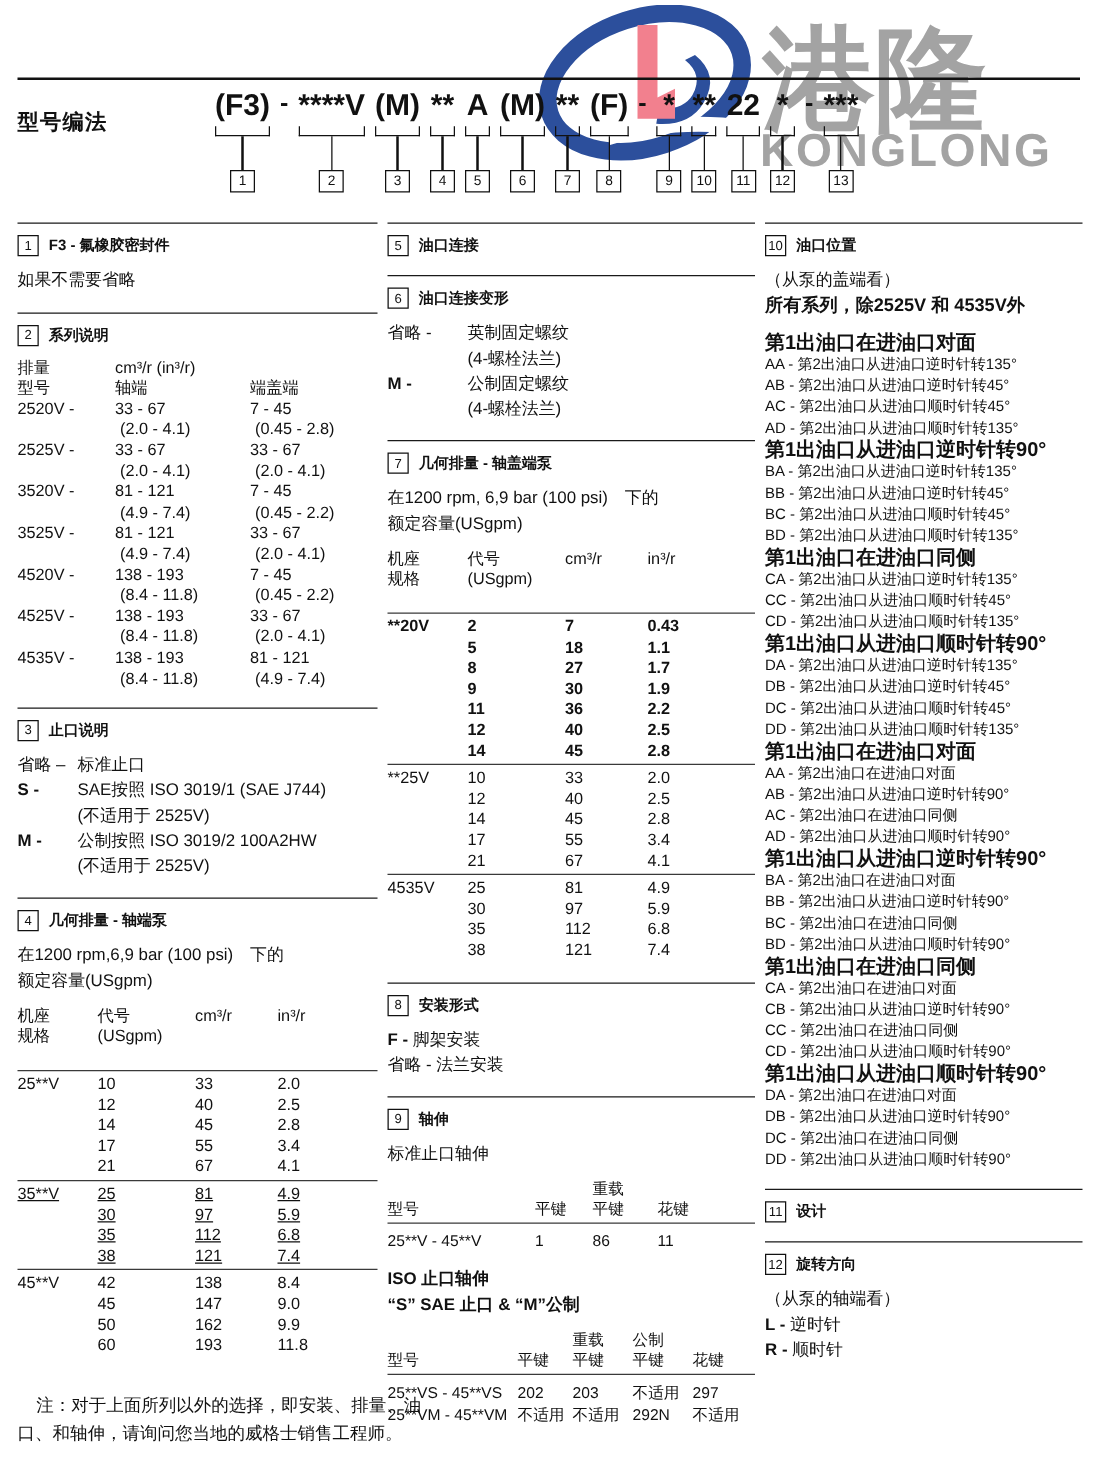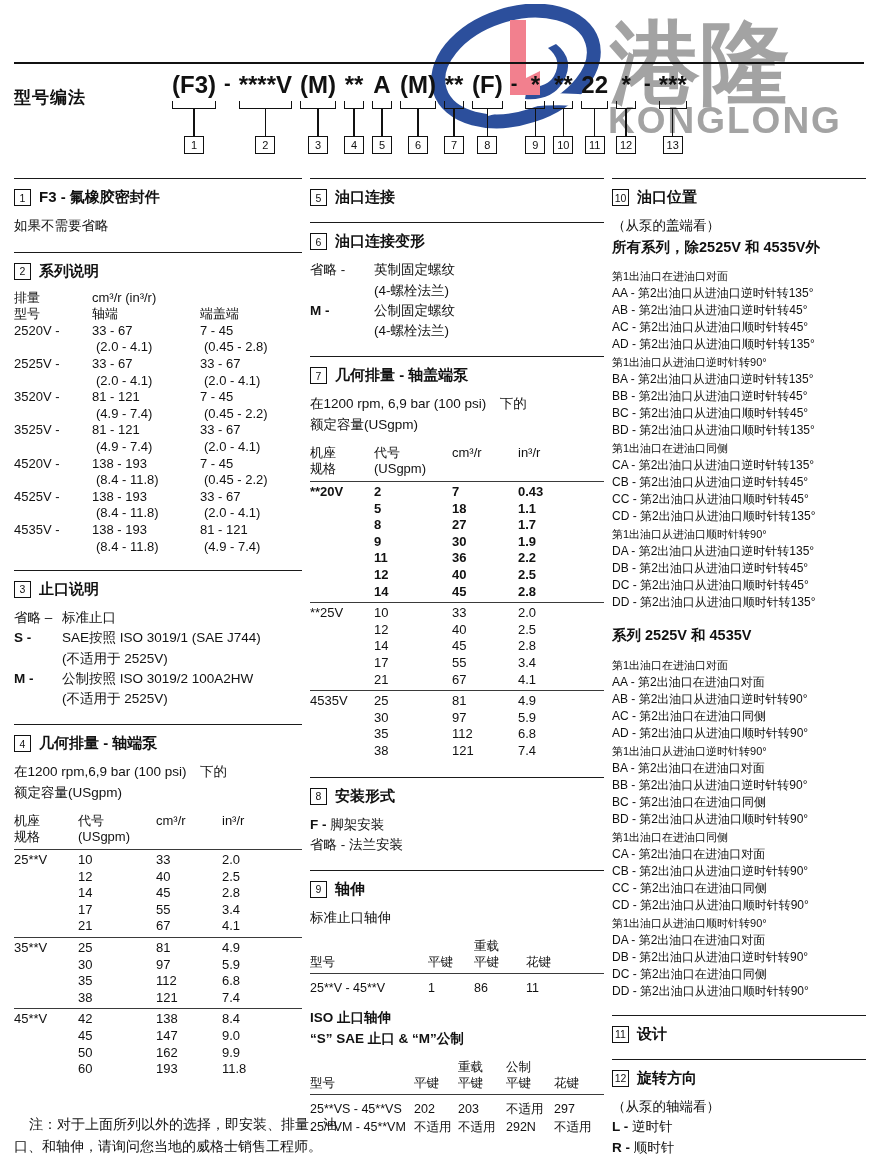--- a/index.html
+++ b/index.html
@@ -31,7 +31,7 @@
   .sec-head{display:flex;align-items:center;gap:8px;margin-bottom:9px;}
   .sec-num{border:1.2px solid #111;font-size:10.5px;line-height:1;height:15px;min-width:13px;
      padding:0 1px;display:flex;align-items:center;justify-content:center;flex:none;}
-  .sec-title{font-weight:bold;font-size:15px;}
+  .sec-title{font-weight:bold;font-size:12px;}
   .pblock{font-size:13.5px;line-height:1.5;margin-bottom:10px;}
   .defs{font-size:13.5px;line-height:1.5;margin-bottom:10px;}
   .def-row{display:flex;}

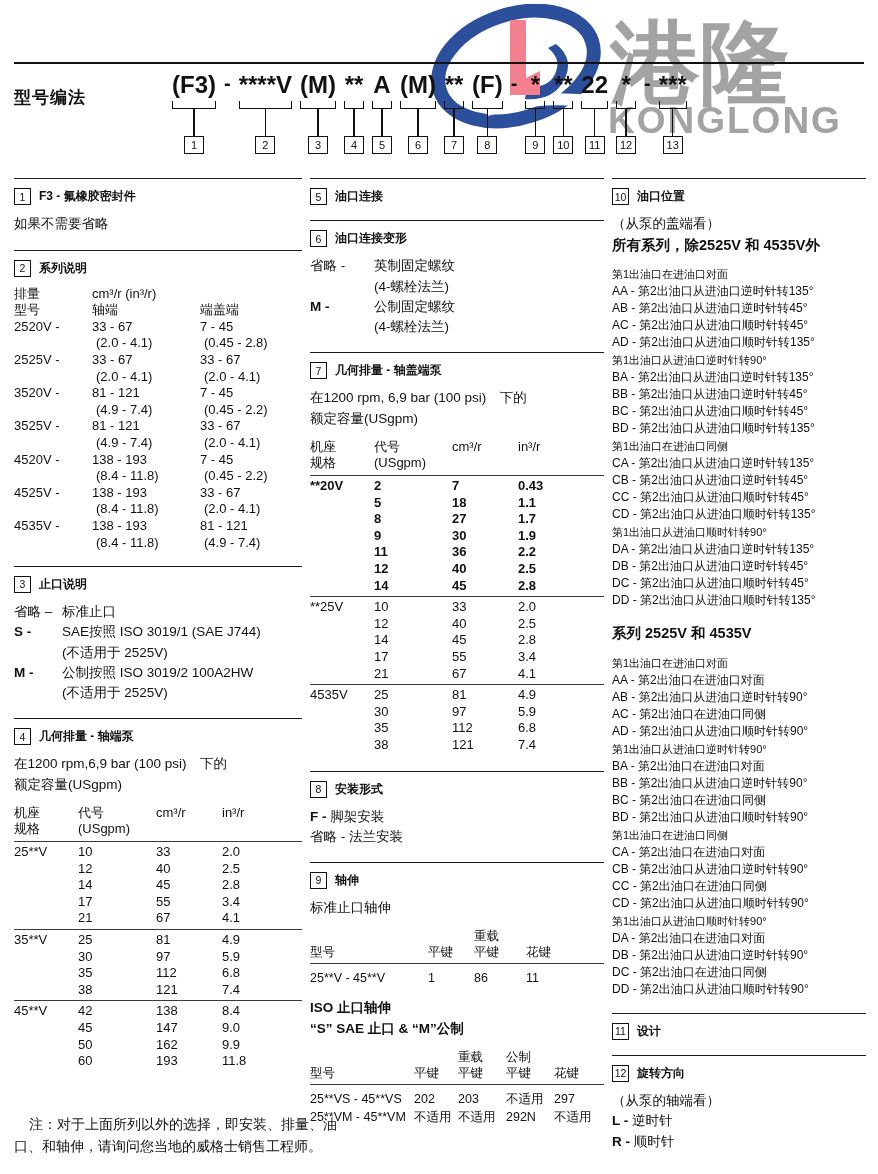--- a/index.html
+++ b/index.html
@@ -51,7 +51,7 @@
   .shaft-body{display:grid;padding-top:6px;row-gap:2px;}
   
   .port-group{margin-bottom:1px;}
-  .port-h{font-weight:normal;font-size:11px;line-height:17px;}
+  .port-h{font-weight:bold;font-size:16px;line-height:17px;}
   .port-item{font-size:12px;line-height:17px;white-space:nowrap;}
   .footer-note{position:absolute;left:14px;top:1114px;width:486px;font-size:14px;line-height:21.5px;z-index:1;}
   .footer-note .l1{padding-left:15px;}

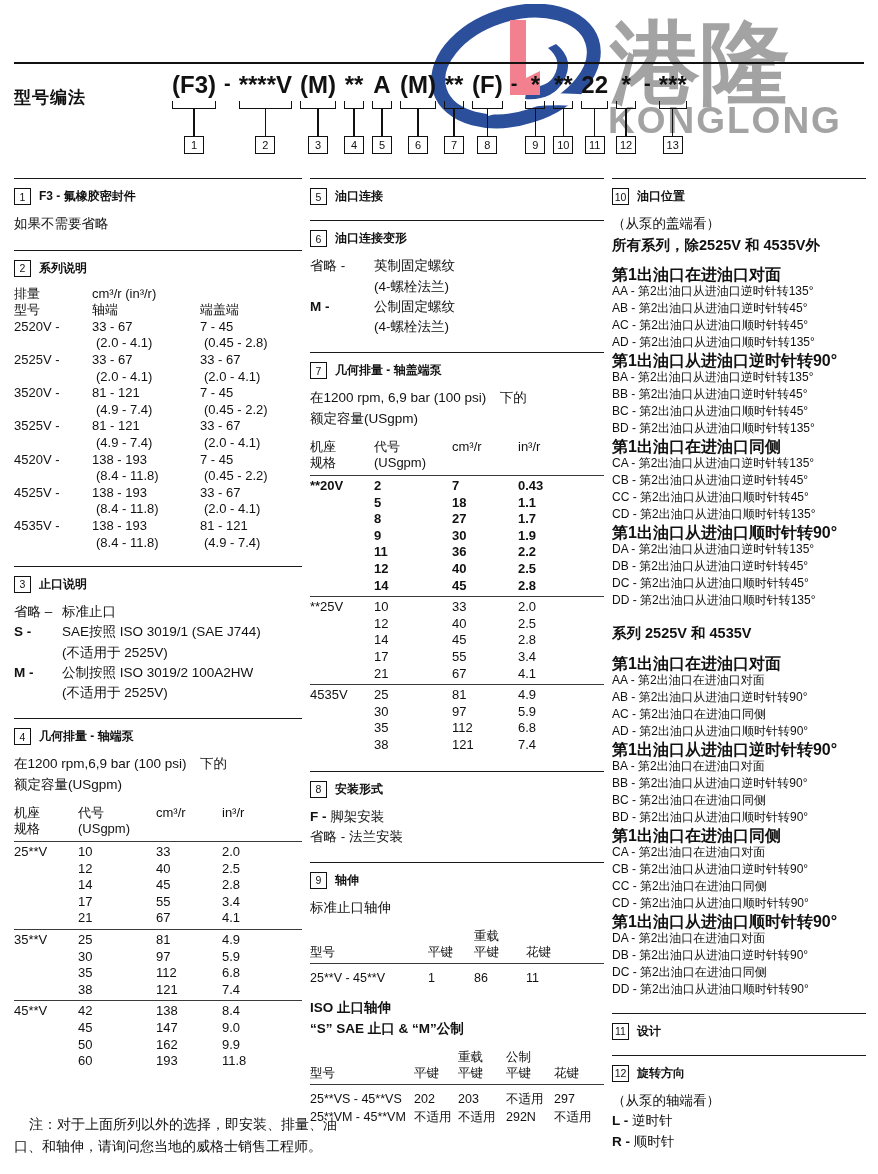--- a/index.html
+++ b/index.html
@@ -42,7 +42,7 @@
   .series .ind{padding-left:4px;}
   
   .disp{font-size:13px;line-height:16.6px;margin-bottom:8px;}
-  .disp-head{display:grid;border-bottom:1.8px solid #3a3a3a;padding-bottom:3px;}
+  .disp-head{display:grid;border-bottom:1.8px solid #3a3a3a;padding-bottom:18px;}
   .disp-group{display:grid;padding:2px 0;}
   .disp-group.rule{border-top:1.4px solid #3a3a3a;}
   

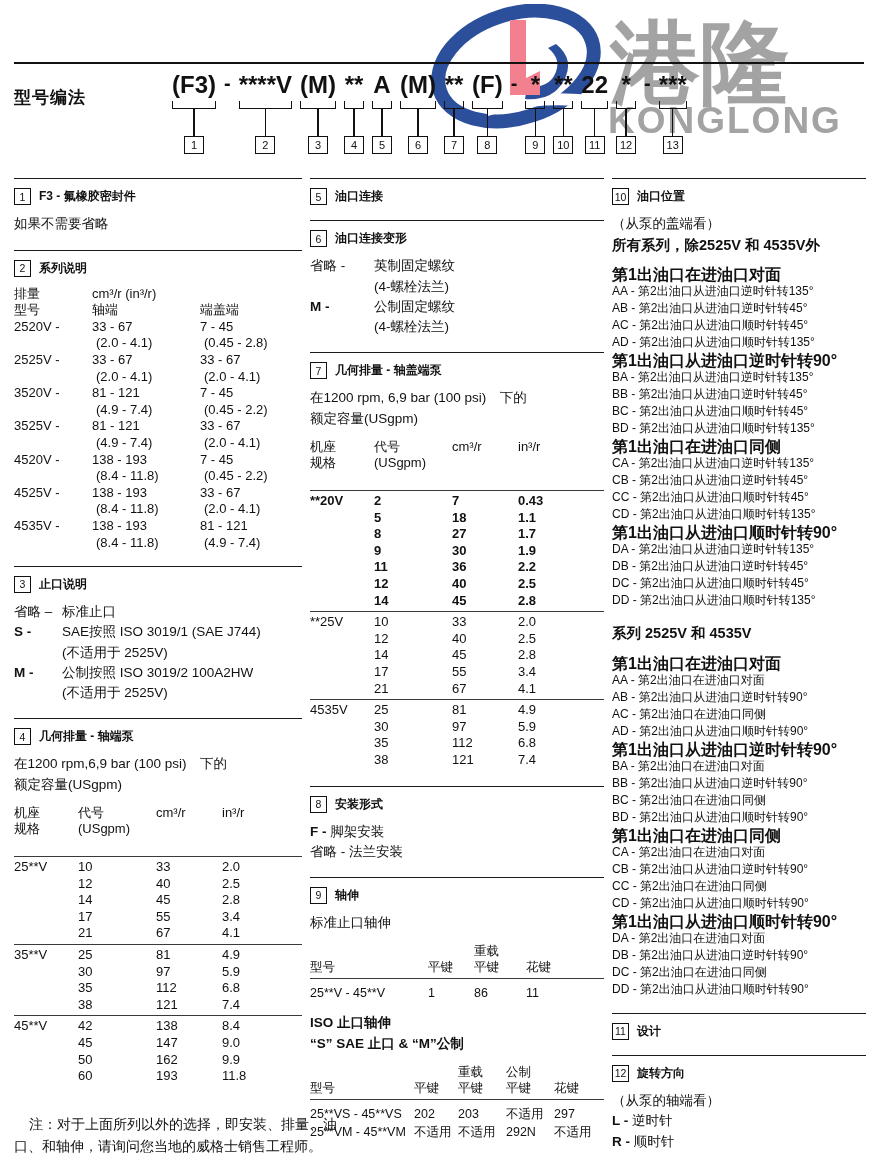--- a/index.html
+++ b/index.html
@@ -572,7 +572,6 @@
             <div class="port-group">
               <div class="port-h">第1出油口在进油口同侧</div>
               <div class="port-item">CA - 第2出油口从进油口逆时针转135°</div>
-              <div class="port-item">CB - 第2出油口从进油口逆时针转45°</div>
               <div class="port-item">CC - 第2出油口从进油口顺时针转45°</div>
               <div class="port-item">CD - 第2出油口从进油口顺时针转135°</div>
             </div>

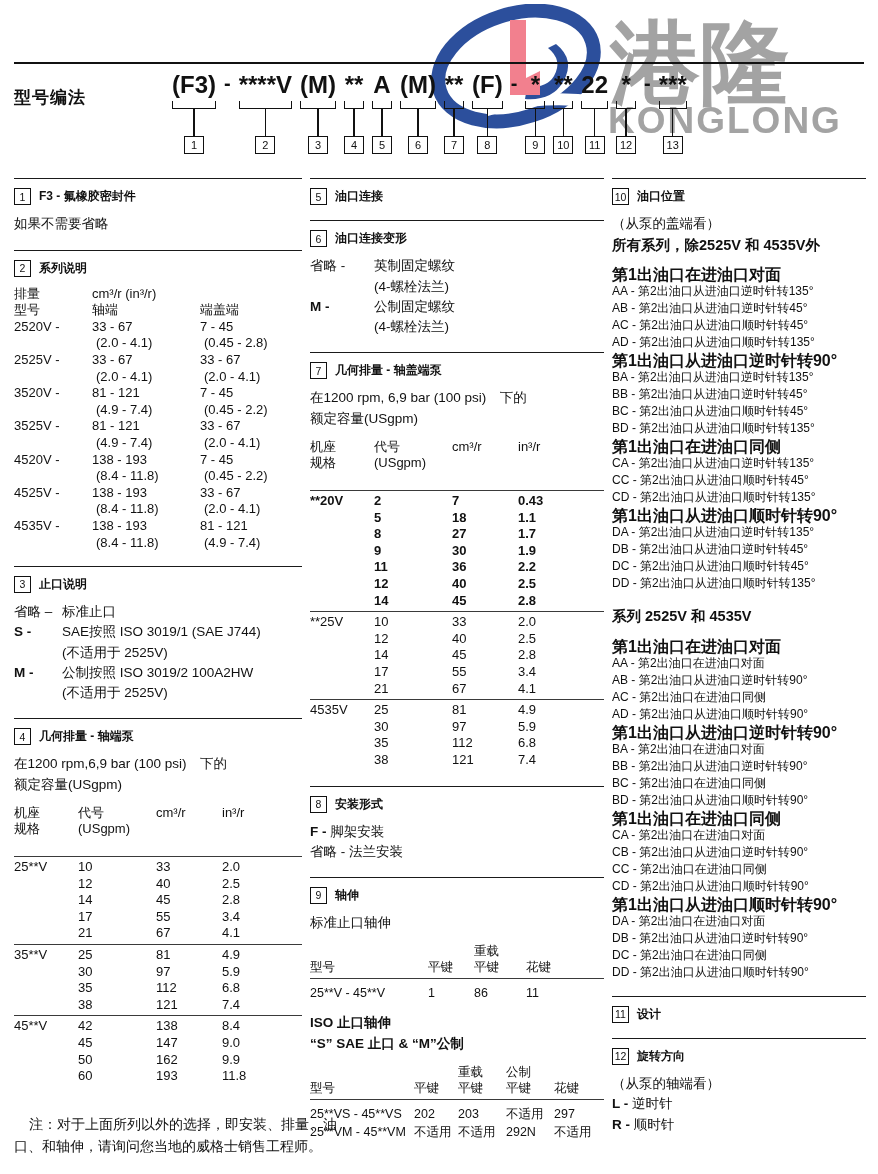--- a/index.html
+++ b/index.html
@@ -582,9 +582,6 @@
               <div class="port-item">DC - 第2出油口从进油口顺时针转45°</div>
               <div class="port-item">DD - 第2出油口从进油口顺时针转135°</div>
             </div>
-            <div class="pblock" style="margin-top: 14px;">
-              <div class="line b" style="font-size: 14.5px;">系列 2525V 和 4535V</div>
-            </div>
             <div class="port-group">
               <div class="port-h">第1出油口在进油口对面</div>
               <div class="port-item">AA - 第2出油口在进油口对面</div>

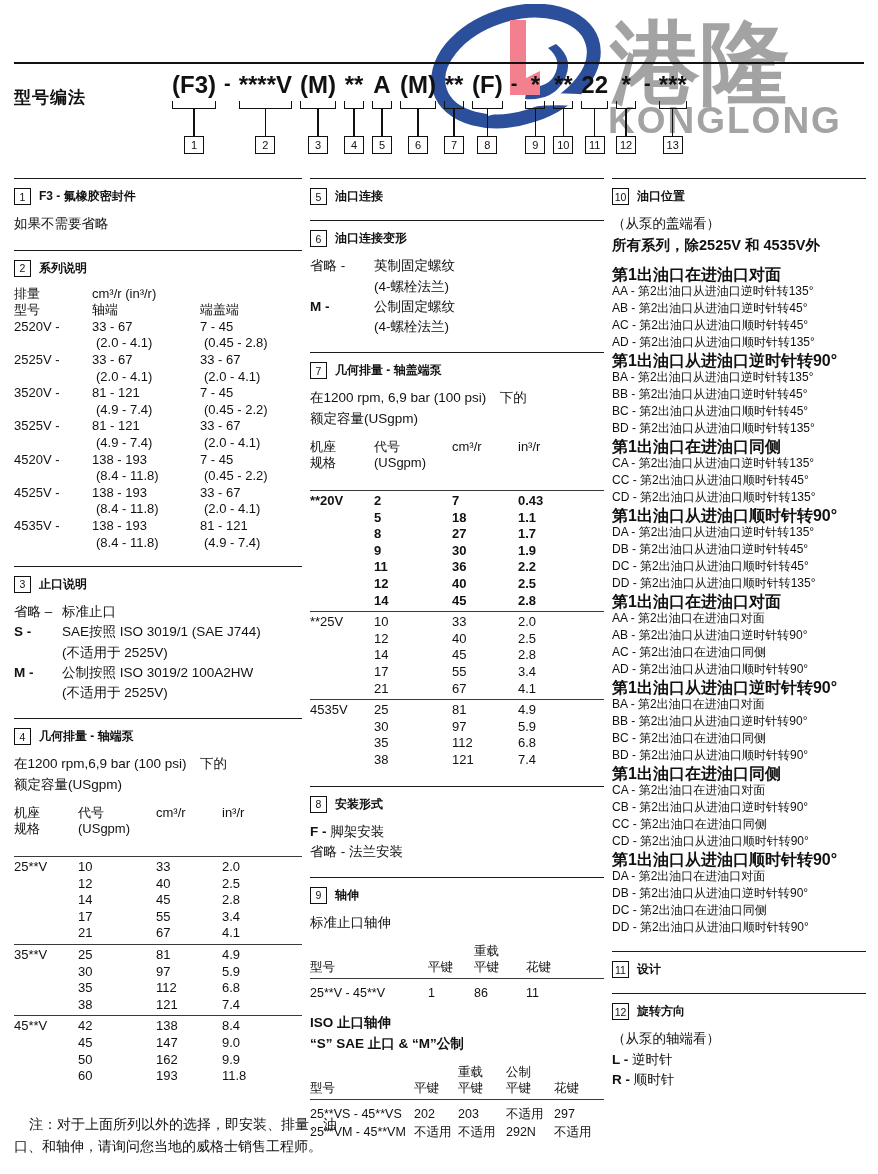--- a/index.html
+++ b/index.html
@@ -309,7 +309,7 @@
                 <div>67</div>
                 <div>4.1</div>
               </div>
-              <div class="disp-group rule" style="grid-template-columns: 64px 78px 66px 52px;">
+              <div class="disp-group rule" style="grid-template-columns: 64px 78px 66px 52px; text-decoration: underline;">
                 <div>35**V</div>
                 <div>25</div>
                 <div>81</div>

